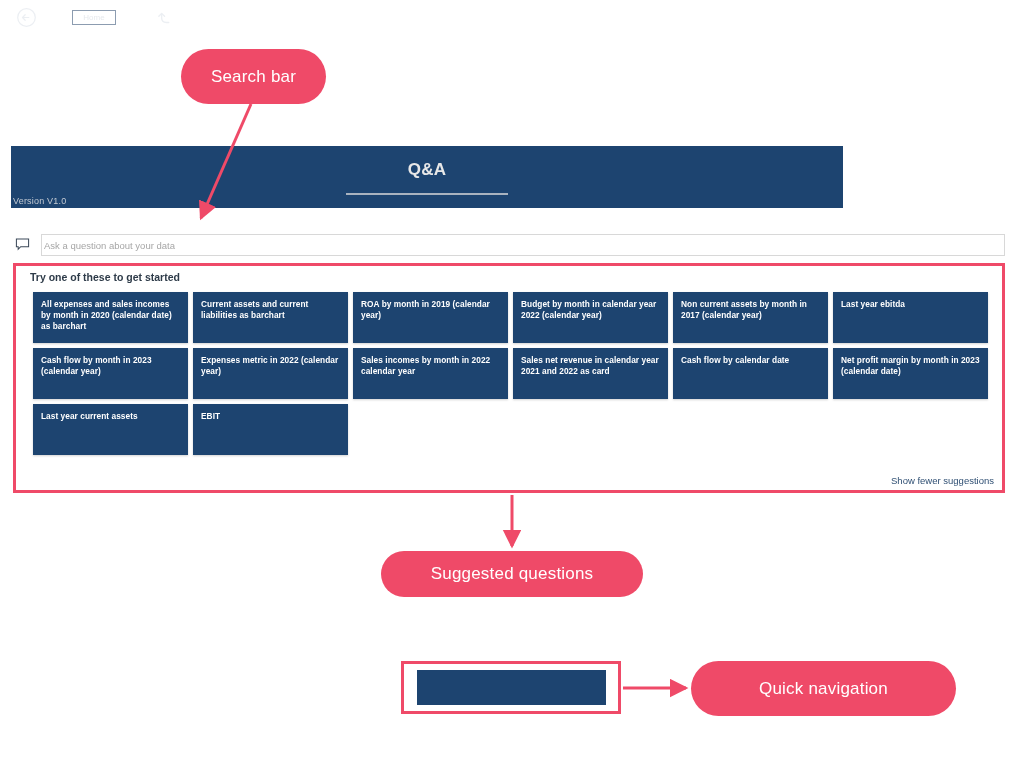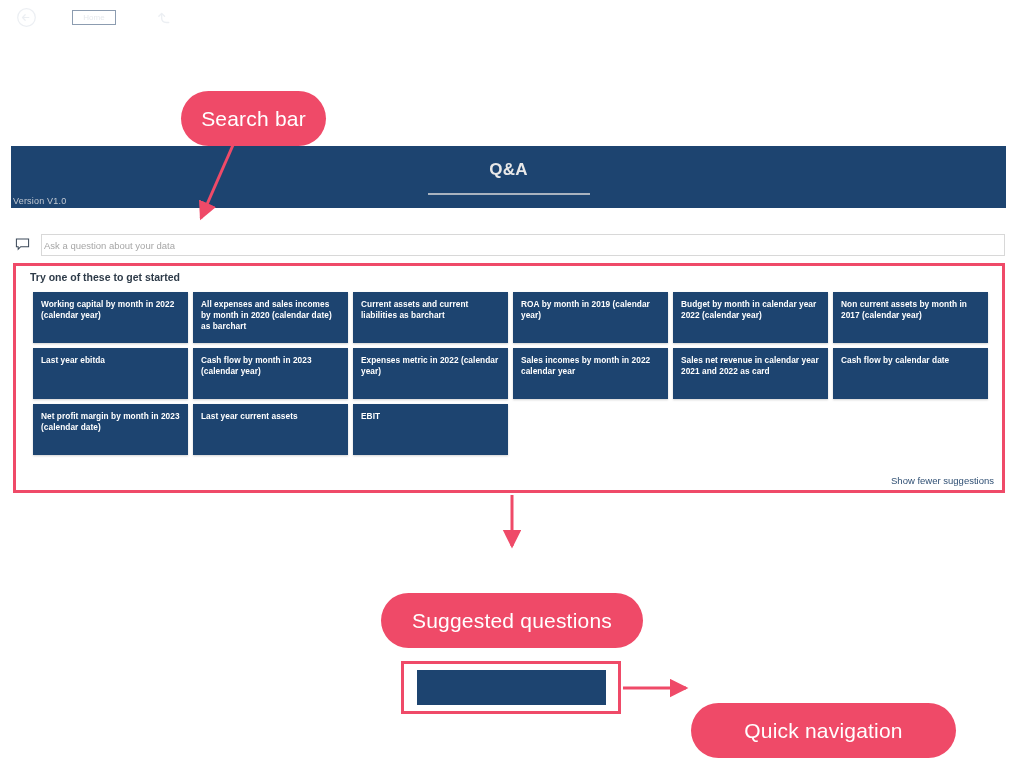--- a/index.html
+++ b/index.html
@@ -199,9 +199,8 @@
     display: flex;
     align-items: center;
     justify-content: center;
-    font-size: 21px;
+    font-size: 17px;
     letter-spacing: 0.2px;
-    margin-top: 42px;
   }
   #callout-search { left: 181px; top: 49px; width: 145px; height: 55px; }
   #callout-suggested { left: 381px; top: 551px; width: 262px; height: 55px; }

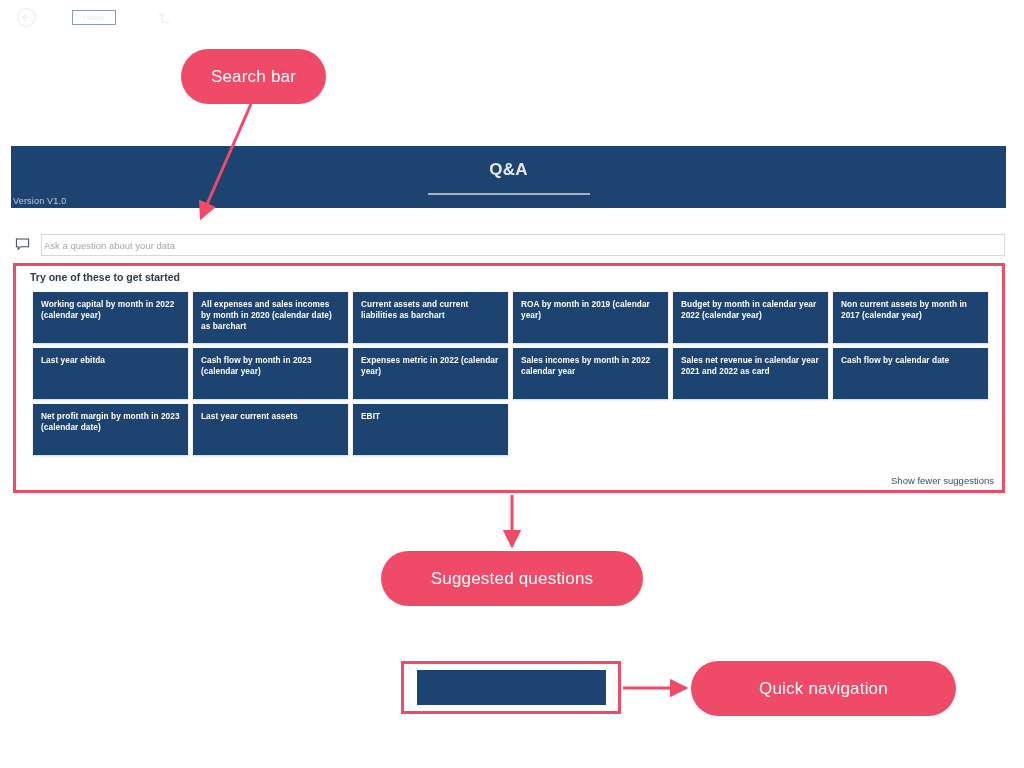--- a/index.html
+++ b/index.html
@@ -25,7 +25,7 @@
     position: absolute;
     left: 11px;
     top: 146px;
-    width: 995px;
+    width: 832px;
     height: 62px;
     background: #1d4470;
   }

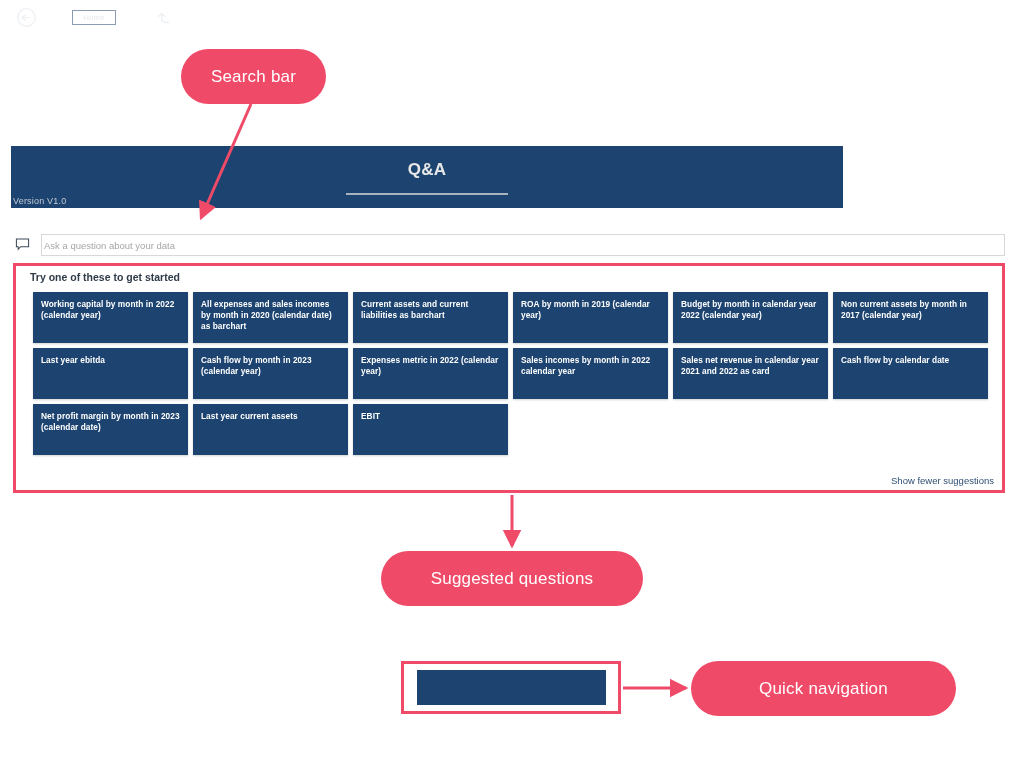--- a/index.html
+++ b/index.html
@@ -236,7 +236,6 @@
   <div class="suggest-panel">
     <div class="suggest-title">Try one of these to get started</div>
     <div class="card-grid" id="card-grid">
-        <div class="suggest-card">Working capital by month in 2022 (calendar year)</div>
         <div class="suggest-card">All expenses and sales incomes by month in 2020 (calendar date) as barchart</div>
         <div class="suggest-card">Current assets and current liabilities as barchart</div>
         <div class="suggest-card">ROA by month in 2019 (calendar year)</div>

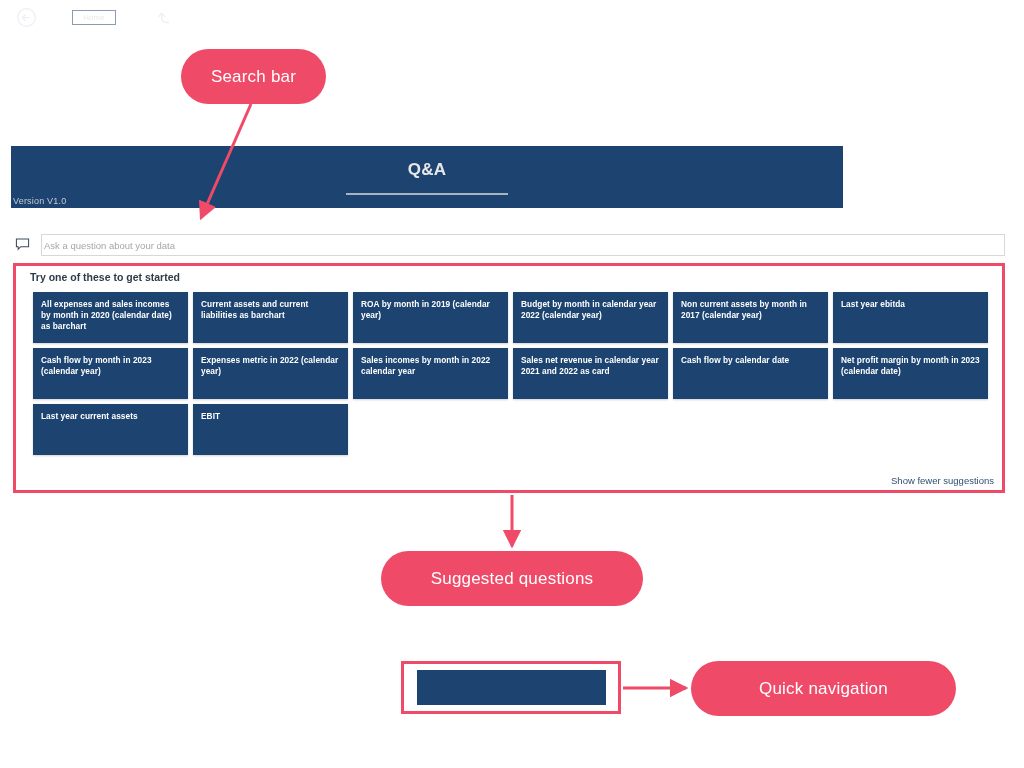--- a/index.html
+++ b/index.html
@@ -203,7 +203,7 @@
     letter-spacing: 0.2px;
   }
   #callout-search { left: 181px; top: 49px; width: 145px; height: 55px; }
-  #callout-suggested { left: 381px; top: 551px; width: 262px; height: 55px; }
+  #callout-suggested { left: 381px; top: 551px; width: 262px; height: 46px; }
   #callout-nav { left: 691px; top: 661px; width: 265px; height: 55px; }
 
   .anno-svg {

